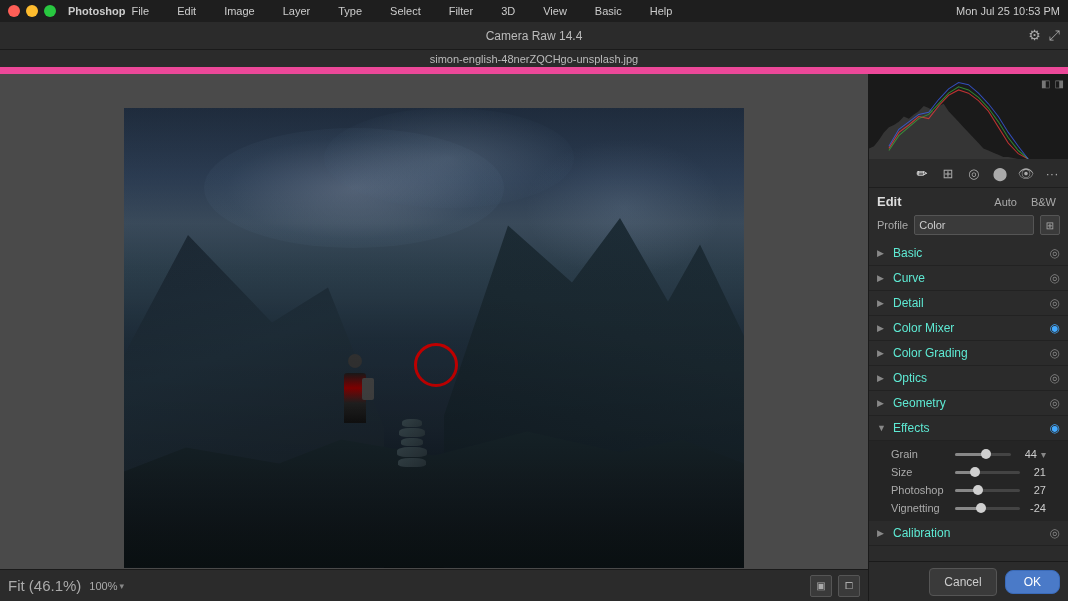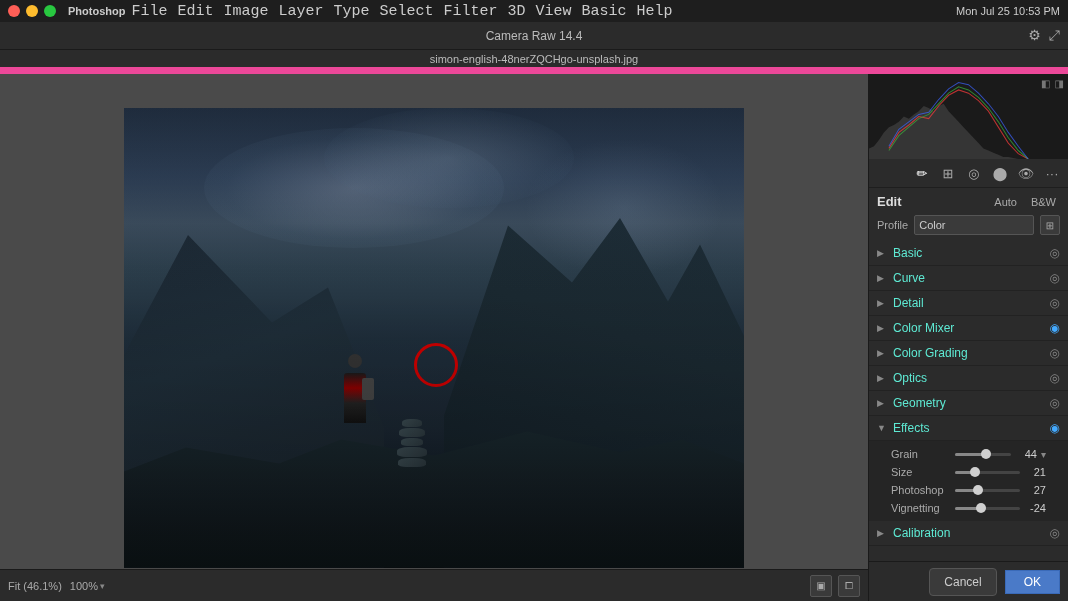--- a/index.html
+++ b/index.html
@@ -46,10 +46,9 @@
     }
     .mac-bar-menu {
       display: flex;
-      gap: 10px;
-      font-size: 15px;
+      gap: 28px;
+      font-size: 11px;
       color: #ccc;
-      font-family: Liberation Mono, monospace;
     }
     .mac-bar-right {
       display: flex;

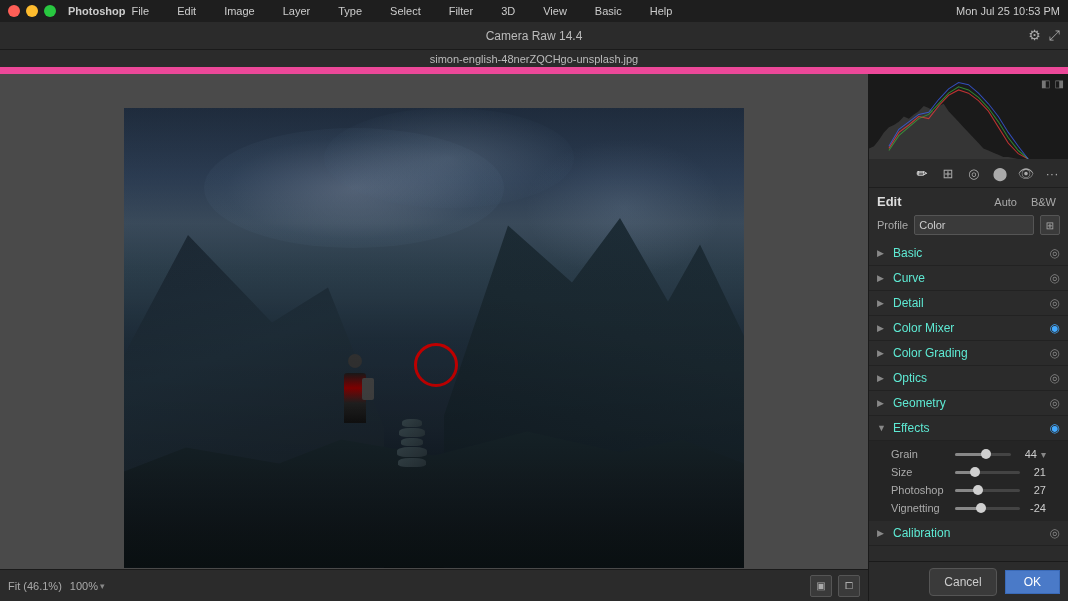--- a/index.html
+++ b/index.html
@@ -250,7 +250,7 @@
       flex-shrink: 0;
     }
     .zoom-info {
-      font-size: 11px;
+      font-size: 15px;
       color: #aaa;
     }
     .zoom-percent {

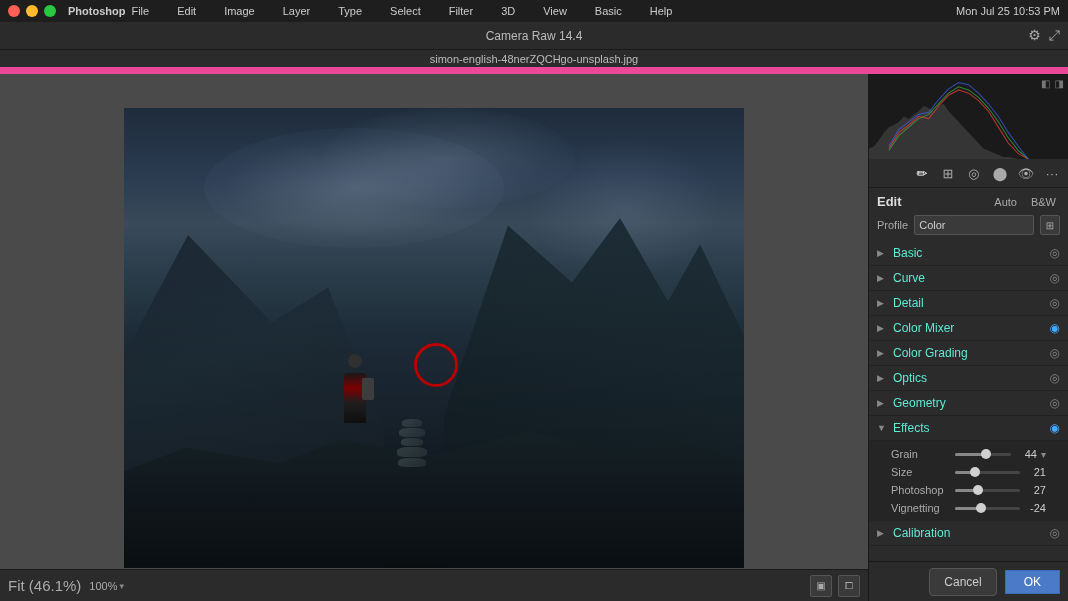--- a/index.html
+++ b/index.html
@@ -514,7 +514,7 @@
       padding: 4px 18px;
       background: #4a7ac8;
       border: 1px solid #3a6ab8;
-      border-radius: 0;
+      border-radius: 8px;
       color: #fff;
       font-size: 12px;
       cursor: pointer;

